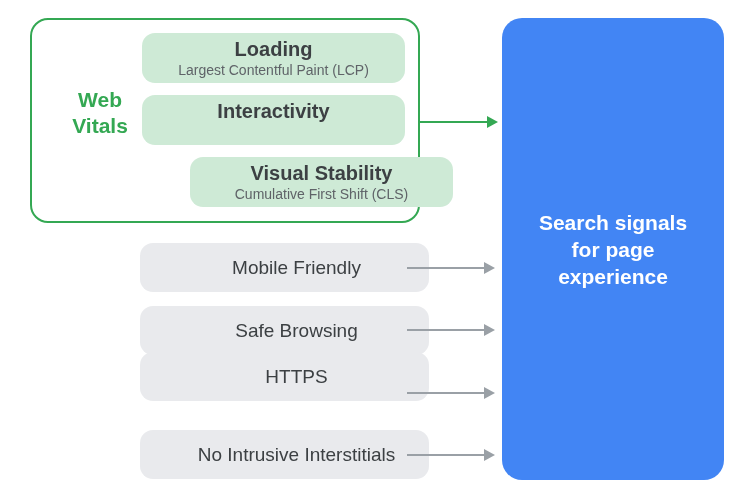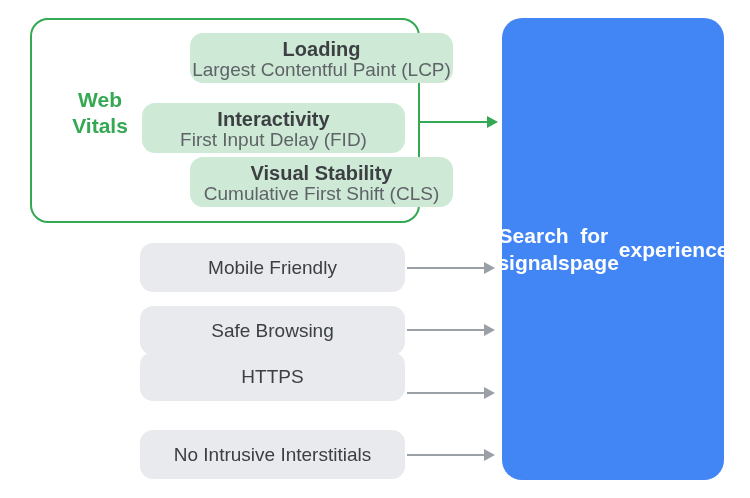--- a/index.html
+++ b/index.html
@@ -42,7 +42,7 @@
     text-align: center;
     padding-top: 4px;
   }
-  .vital-box.v0 { top: 33px; margin-left: 48px; }
+  .vital-box.v0 { top: 33px; }
   .vital-box.v1 { top: 95px; margin-top: 8px; }
   .vital-box.v2 { top: 157px; margin-left: 48px; }
   .vital-title {

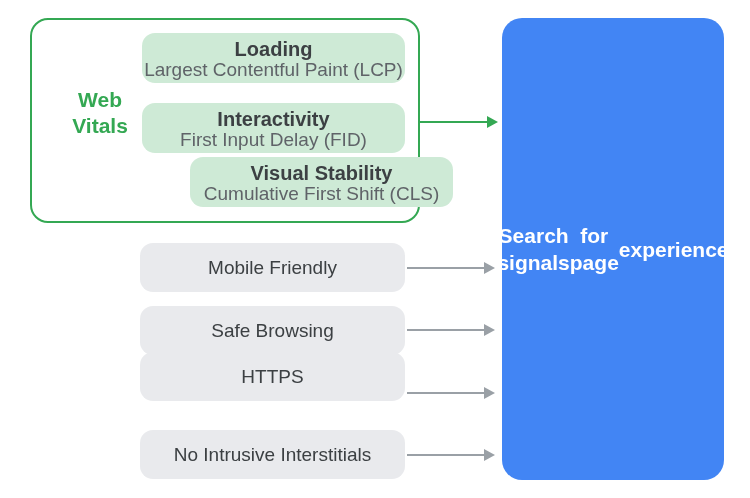--- a/index.html
+++ b/index.html
@@ -52,7 +52,7 @@
     line-height: 25px;
   }
   .vital-sub {
-    font-size: 19px;
+    font-size: 14px;
     color: var(--subtitle-text, #5F6368);
     line-height: 16px;
   }

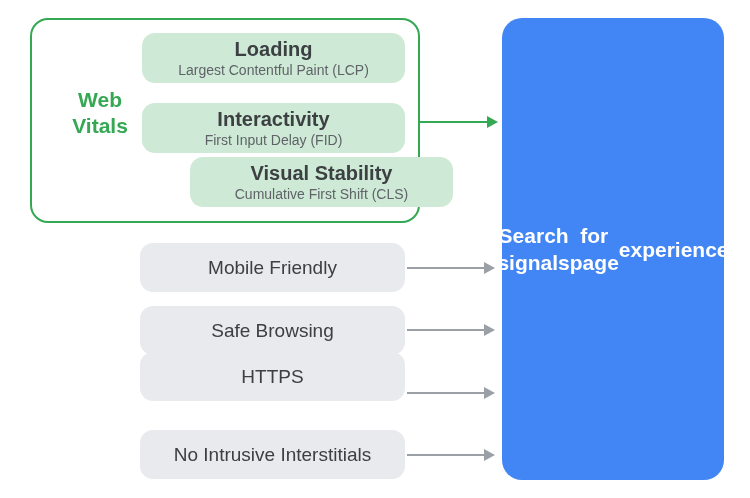--- a/index.html
+++ b/index.html
@@ -43,7 +43,7 @@
     padding-top: 4px;
   }
   .vital-box.v0 { top: 33px; }
-  .vital-box.v1 { top: 95px; margin-top: 8px; }
+  .vital-box.v1 { top: 95px; }
   .vital-box.v2 { top: 157px; margin-left: 48px; }
   .vital-title {
     font-size: 20px;

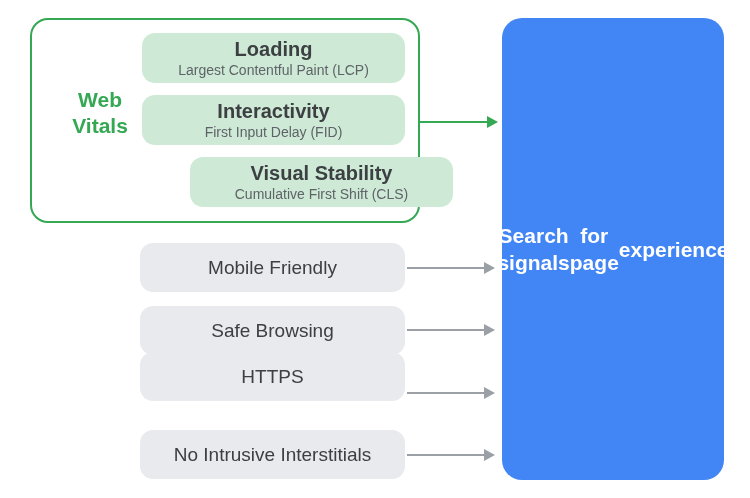--- a/index.html
+++ b/index.html
@@ -137,7 +137,6 @@
 
   <div class="vital-box v1">
     <div class="vital-title">Interactivity</div>
-    <div class="vital-sub">First Input Delay (FID)</div>
   </div>
 
   <div class="vital-box v2">

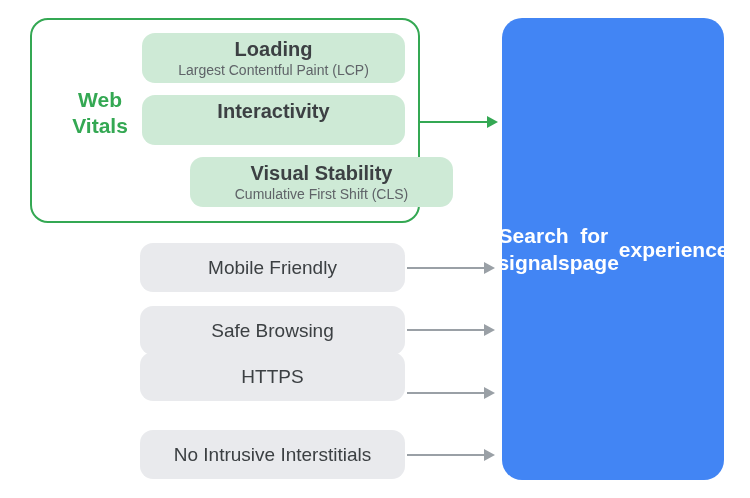--- a/index.html
+++ b/index.html
@@ -83,6 +83,7 @@
     background: var(--blue, #4285F4);
     border-radius: 20px;
     display: flex;
+    flex-direction: column;
     align-items: center;
     justify-content: center;
     text-align: center;

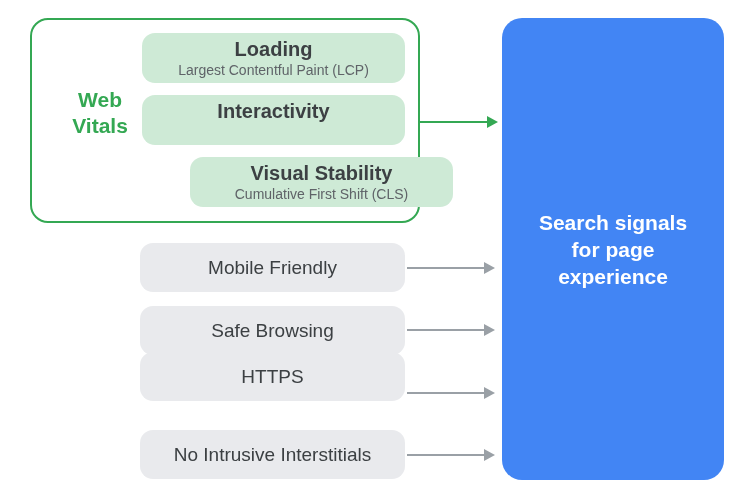--- a/index.html
+++ b/index.html
@@ -69,6 +69,7 @@
     justify-content: center;
     font-size: 19px;
     color: var(--title-text, #3C4043);
+    padding-left: 24px;
   }
   .signal-box.s0 { top: 243px; }
   .signal-box.s1 { top: 306px; text-align: center; }

